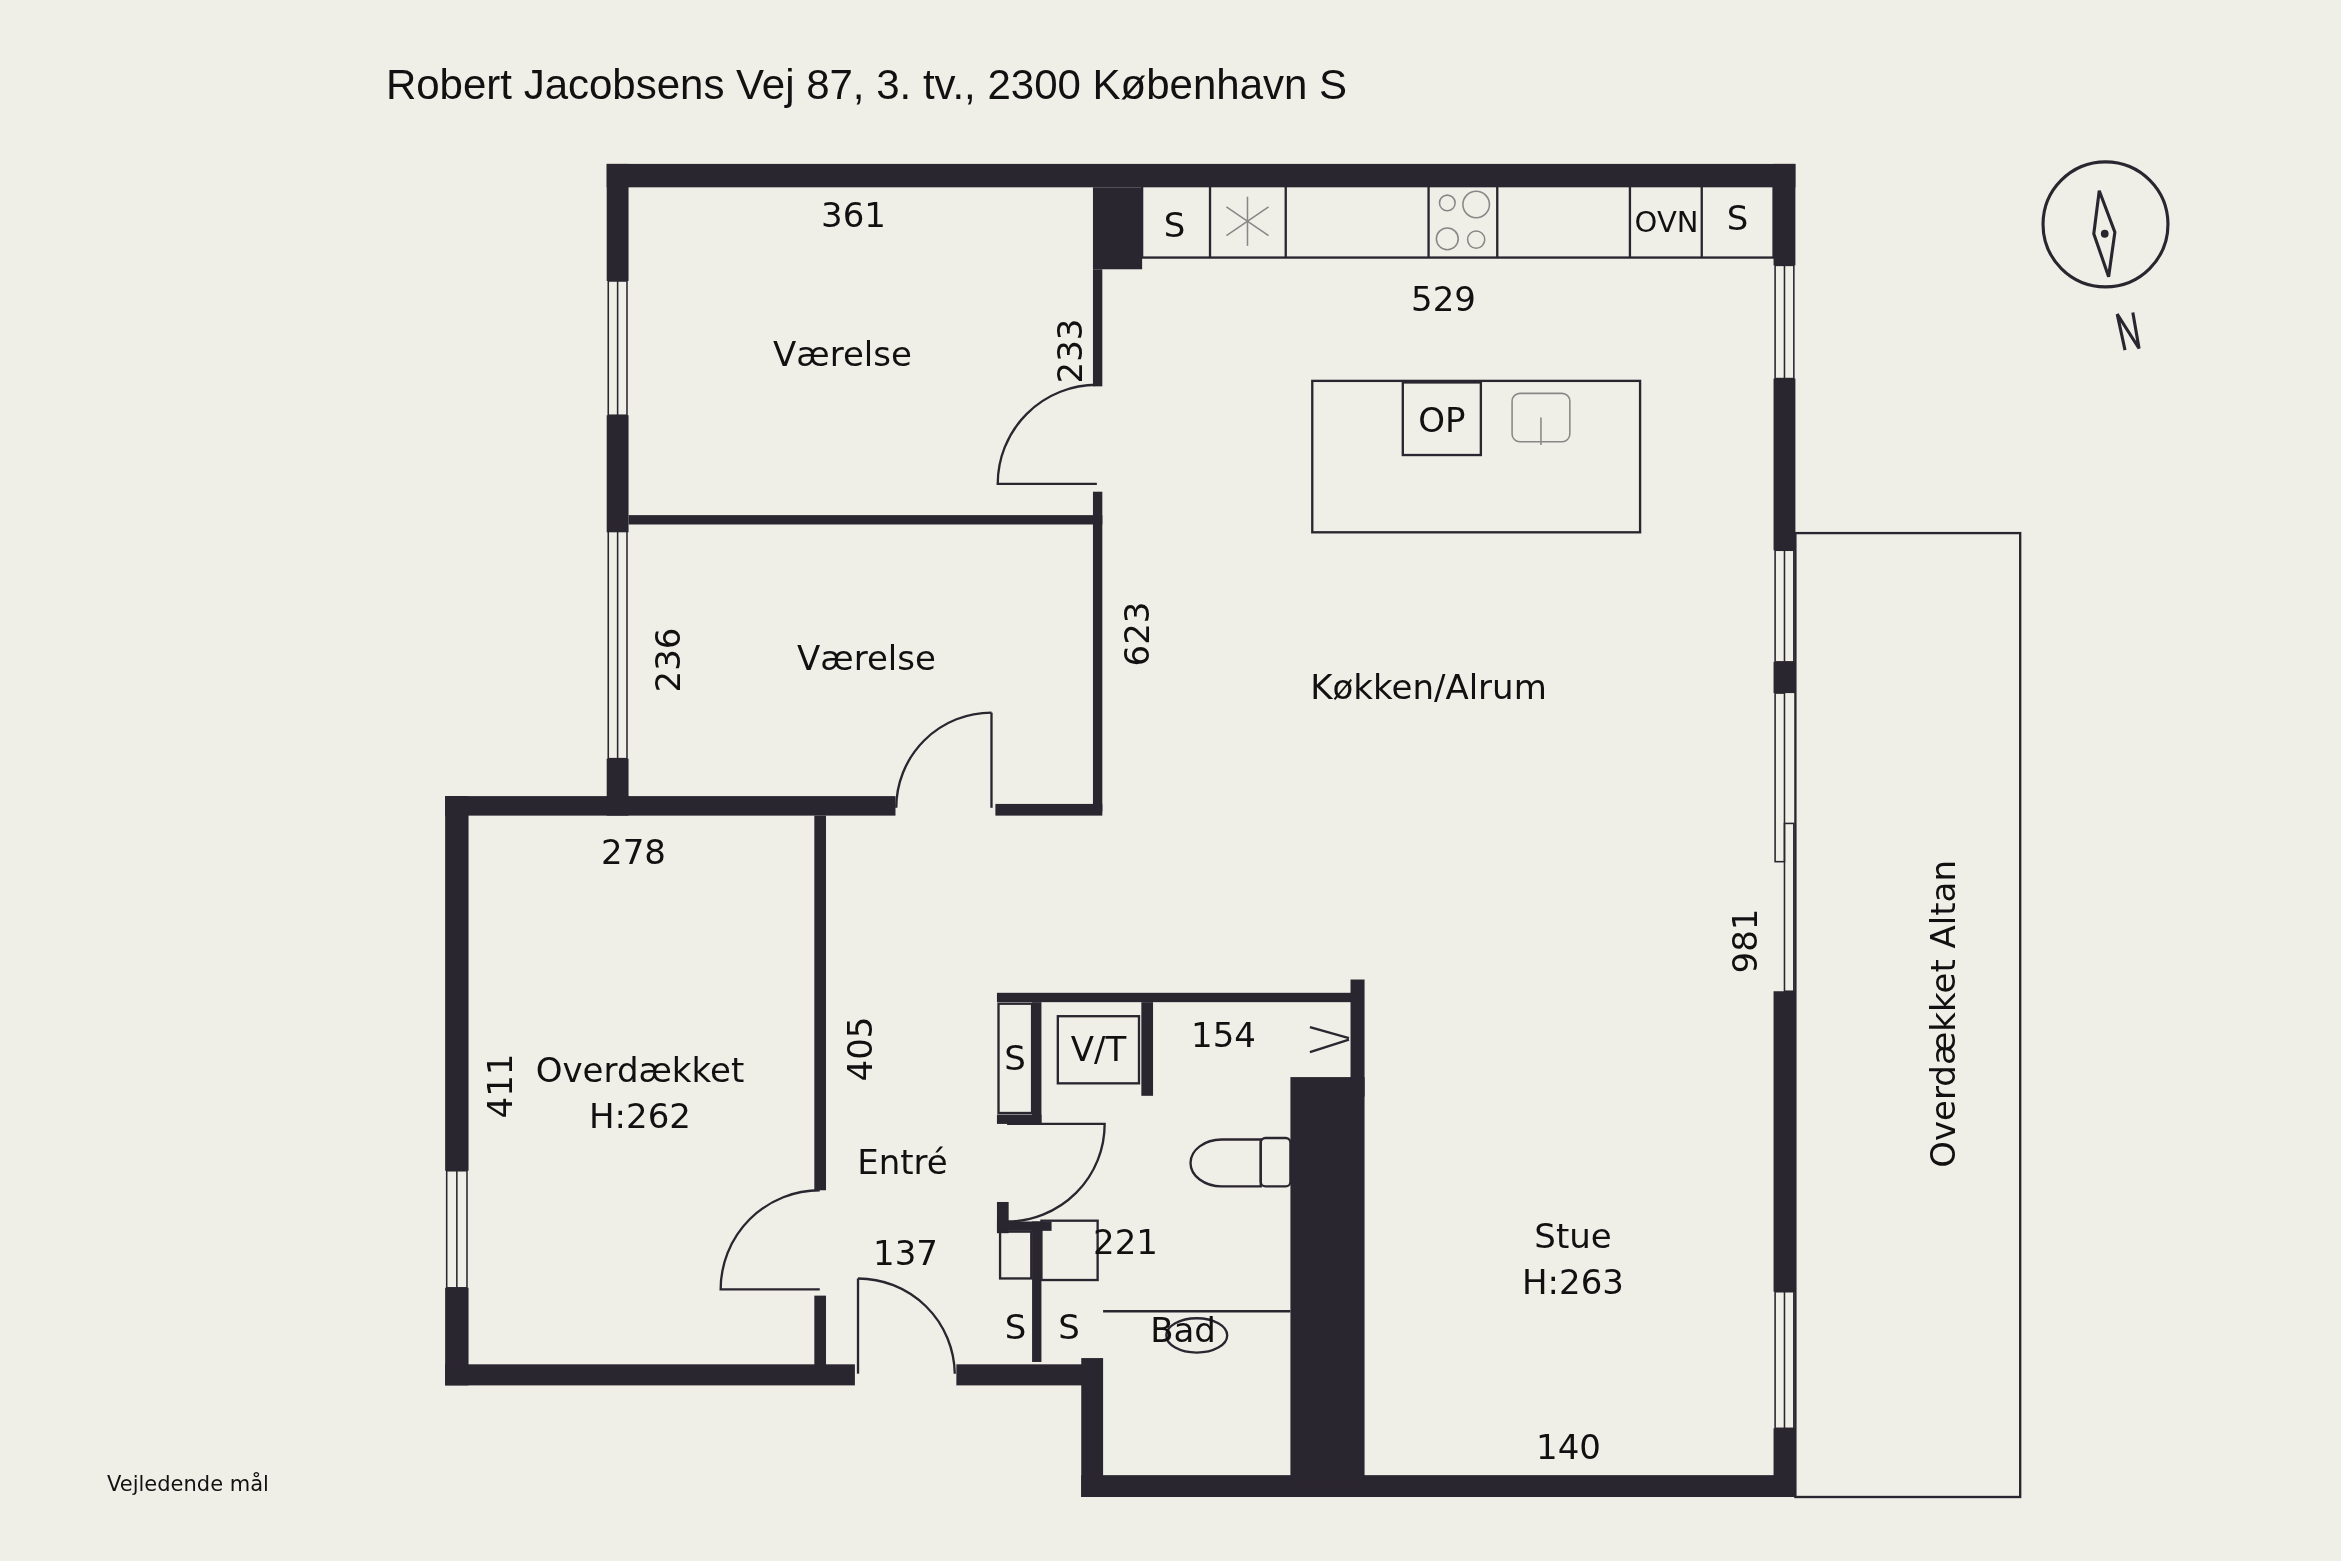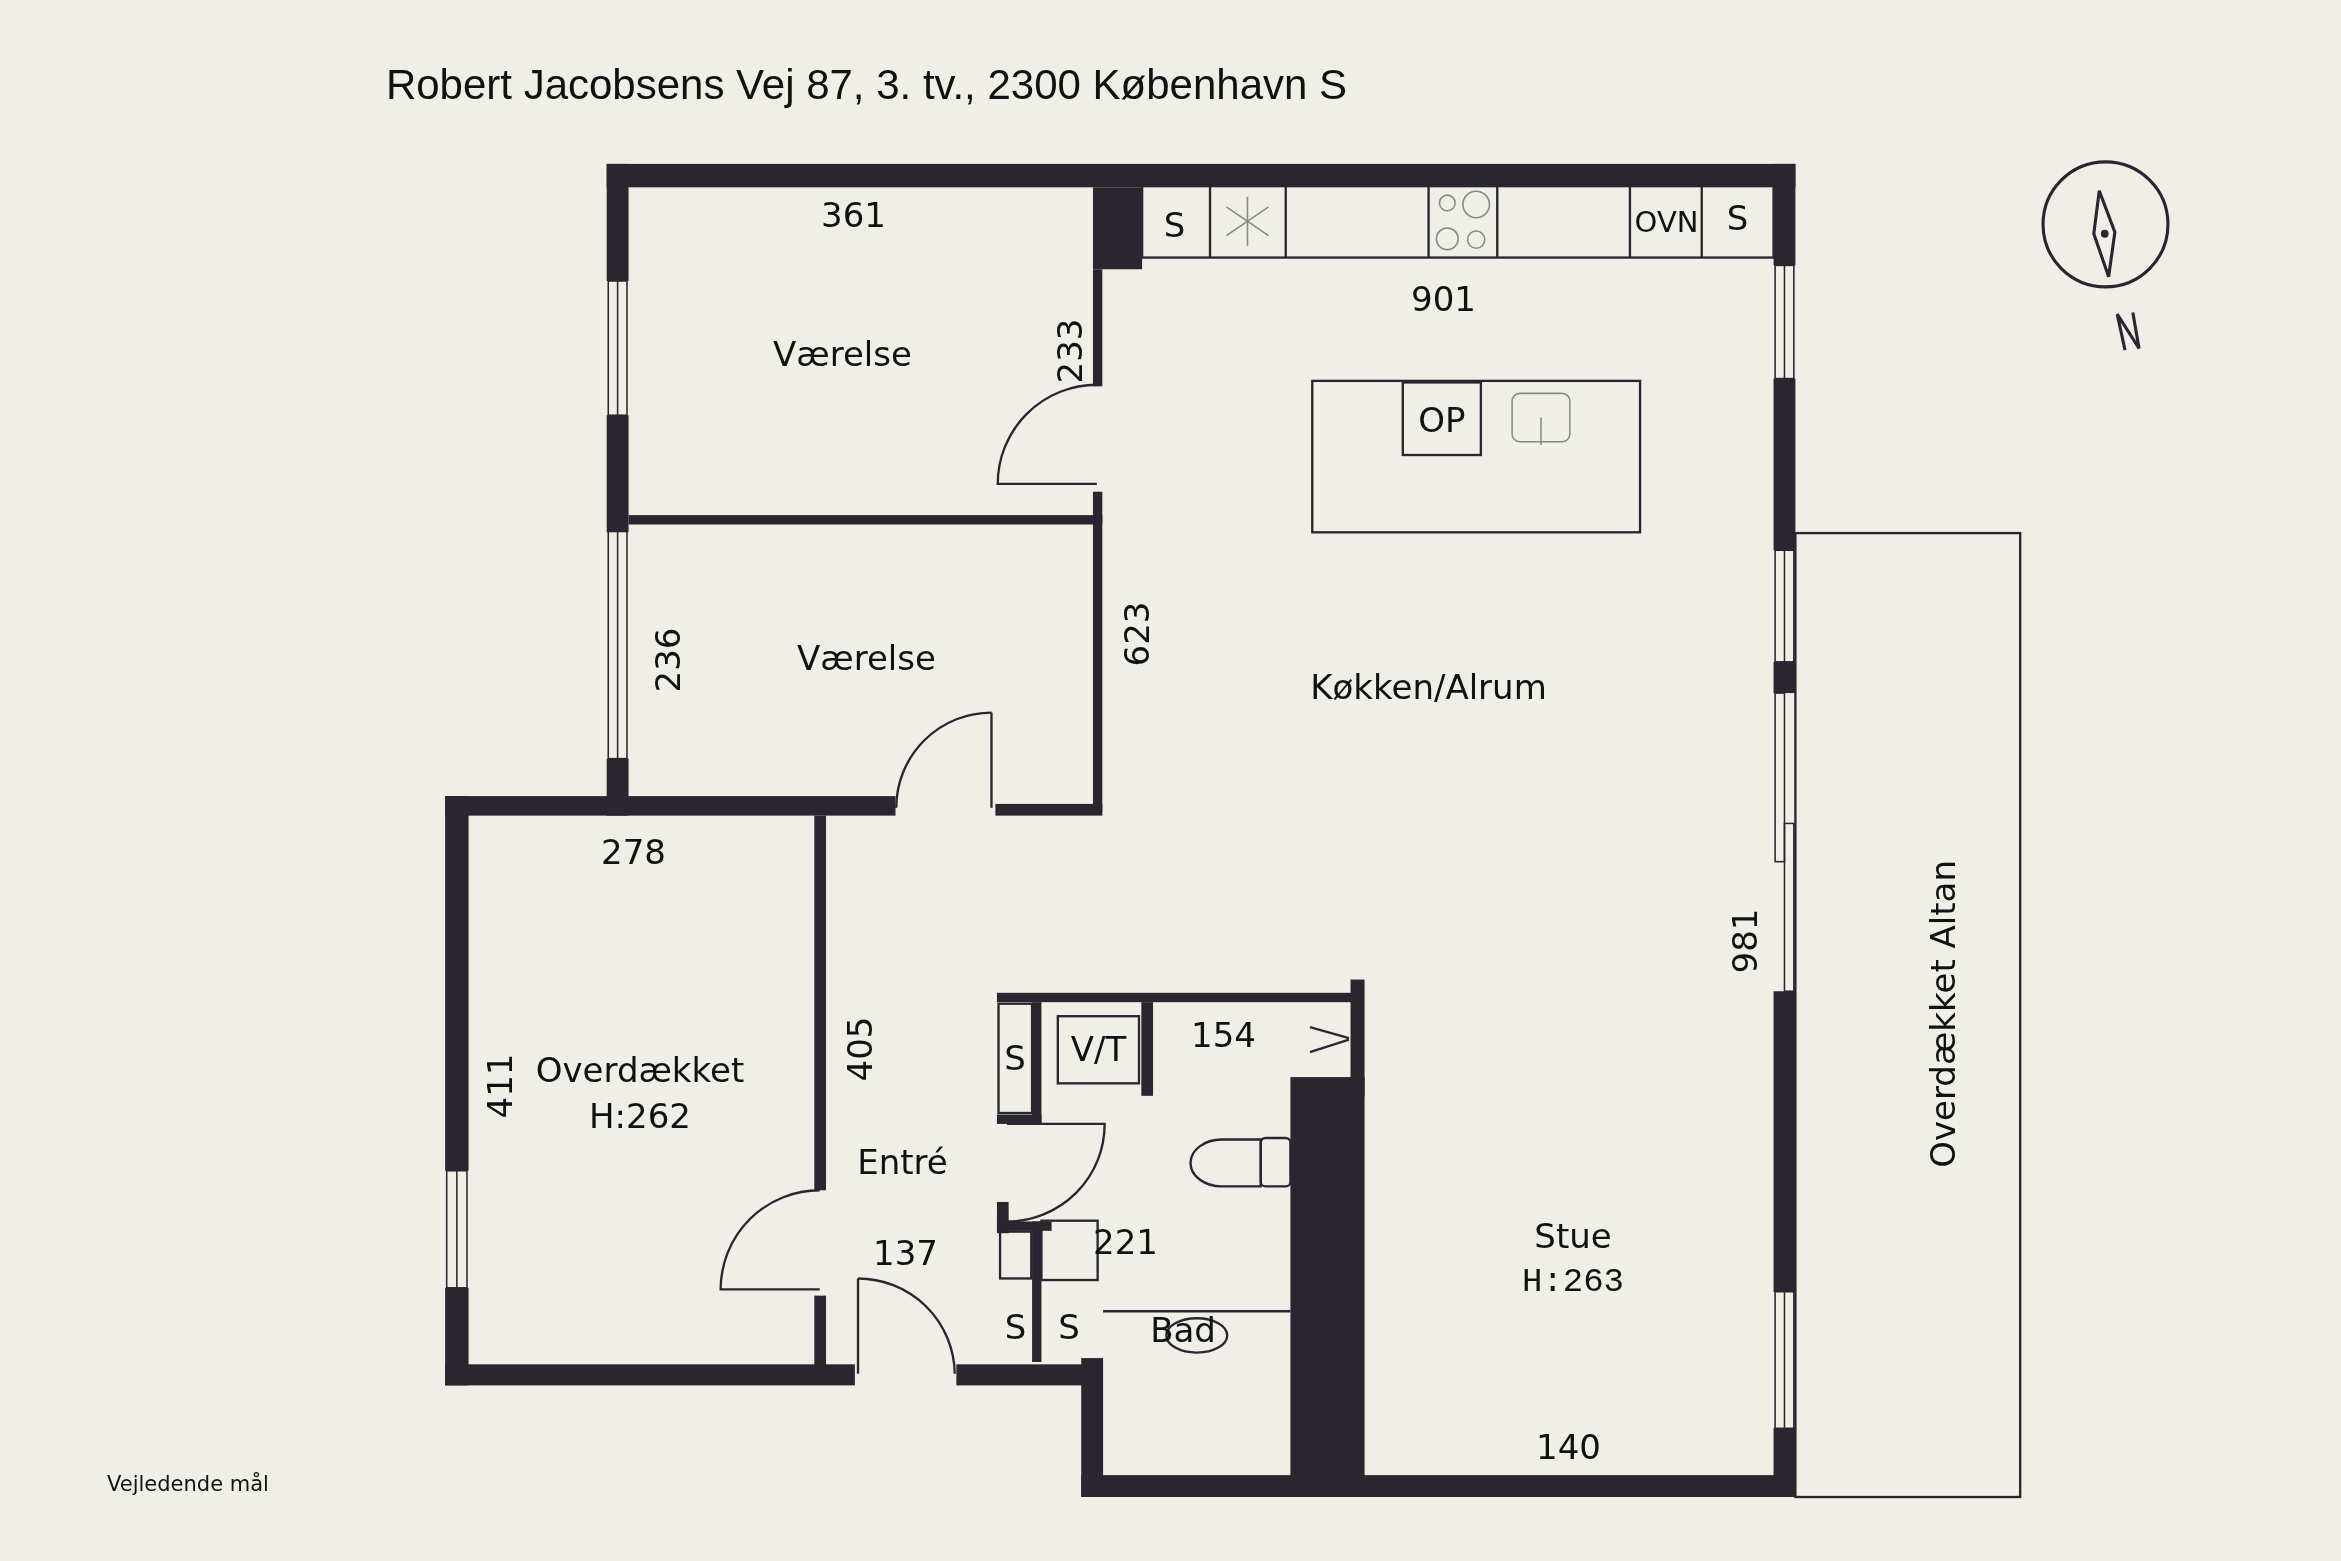--- a/index.html
+++ b/index.html
@@ -162,7 +162,7 @@
 <div class="dim rot" style="left:636px;top:640px;">236</div>
 
 <div class="lbl" style="left:1296px;top:665px;width:265px;">Køkken/Alrum</div>
-<div class="dim" style="left:1411px;top:279px;">901</div>
+<div class="dim" style="left:1411px;top:279px;">529</div>
 <div class="dim rot" style="left:1105px;top:614px;">623</div>
 
 <div style="position:absolute;left:511px;top:1048px;width:258px;text-align:center;">

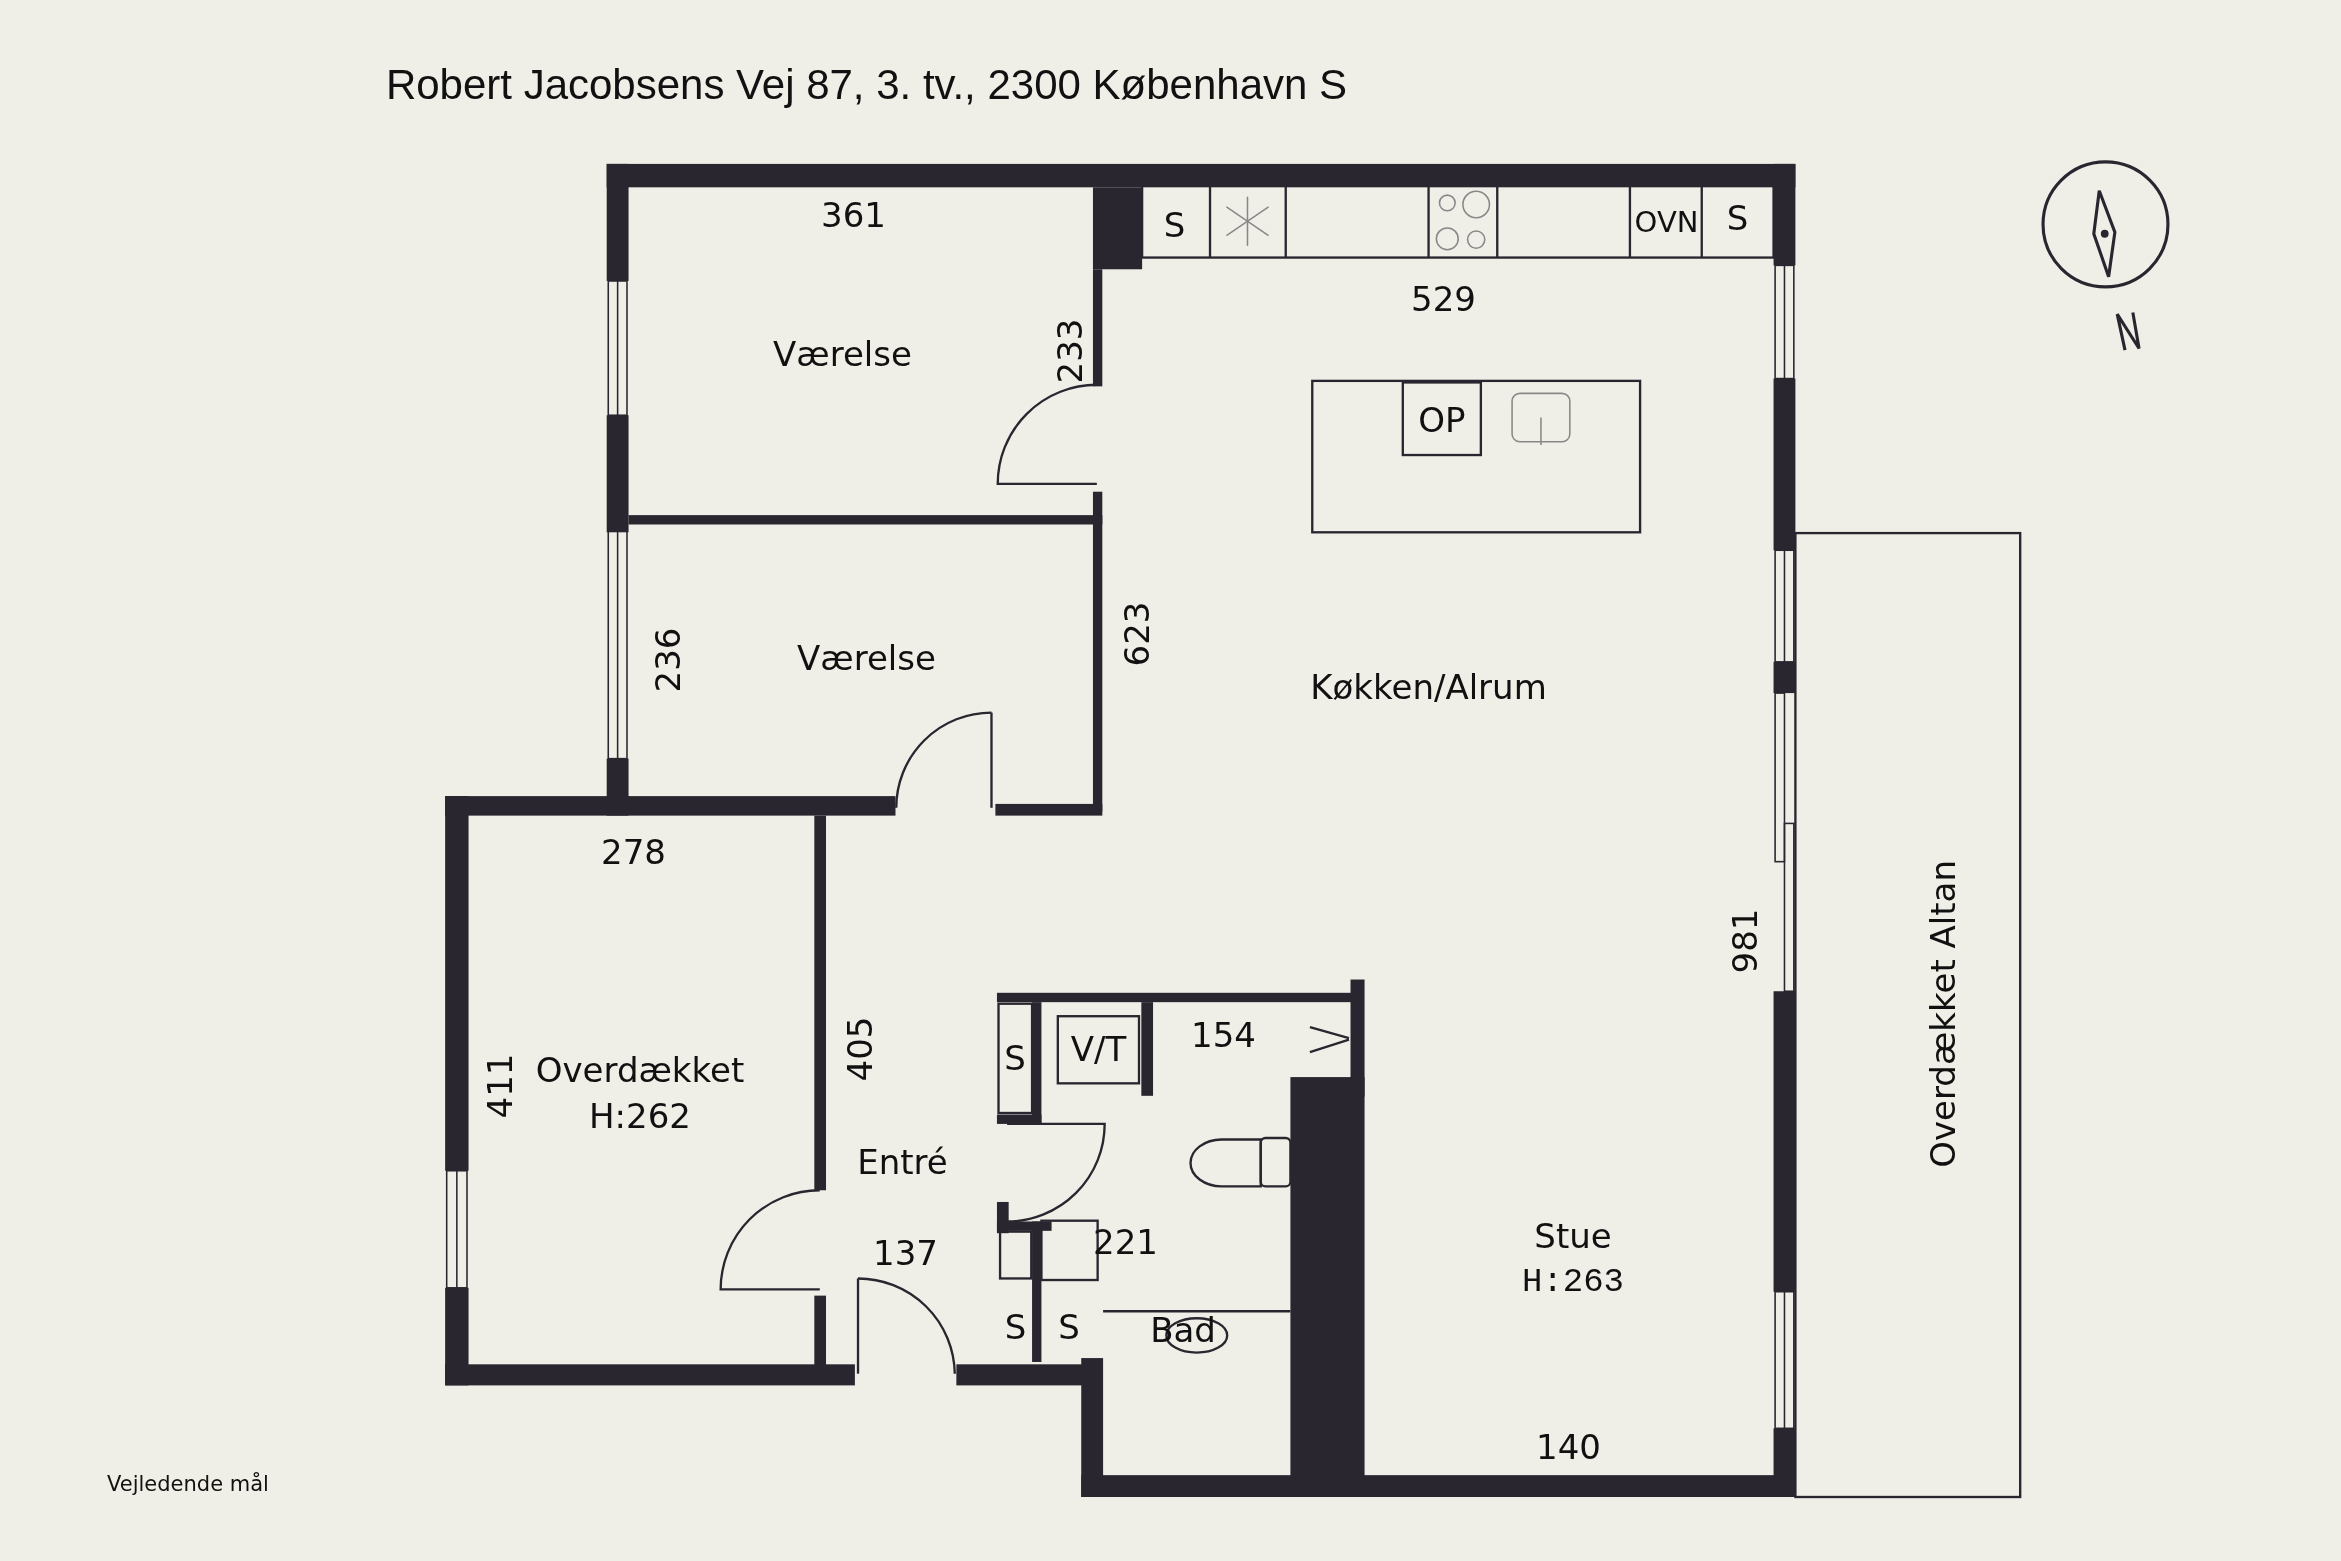--- a/index.html
+++ b/index.html
@@ -186,7 +186,7 @@
 
 <div style="position:absolute;left:1483px;top:1214px;width:180px;text-align:center;">
   <div class="lbl" style="position:static;">Stue</div>
-  <div class="lbl" style="position:static;font-family:Liberation Mono, monospace;">H:263</div>
+  <div class="lbl" style="position:static;">H:263</div>
 </div>
 <div class="dim" style="left:1536px;top:1427px;">140</div>
 <div class="dim rot" style="left:1713px;top:921px;">981</div>

